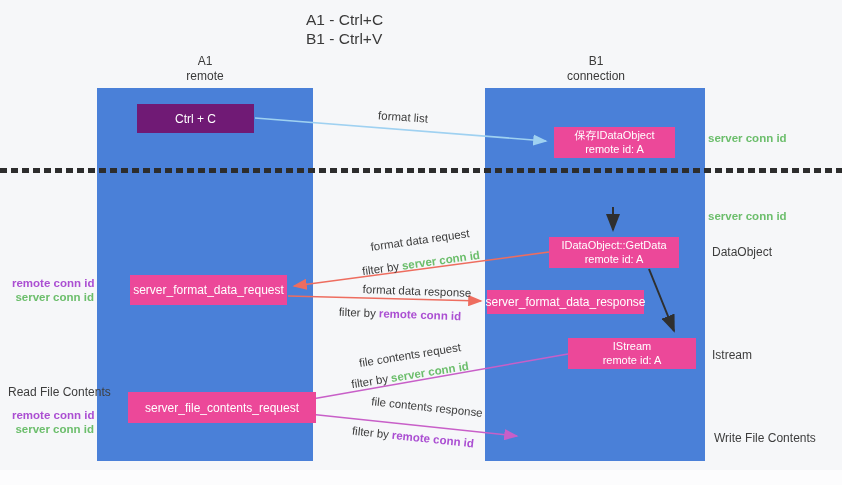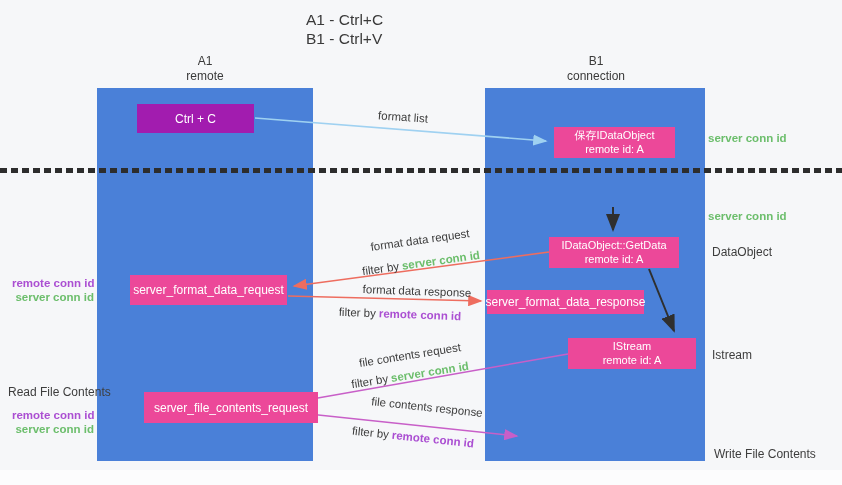--- a/index.html
+++ b/index.html
@@ -60,7 +60,7 @@
     white-space: nowrap;
   }
   .node.orange { background: #ec4899; }
-  .node.green  { background: #a21caf; }
+  .node.green  { background: #701a75; }
   .node.twoline { font-size: 11px; line-height: 13.5px; }
   .arrows {
     position: absolute;

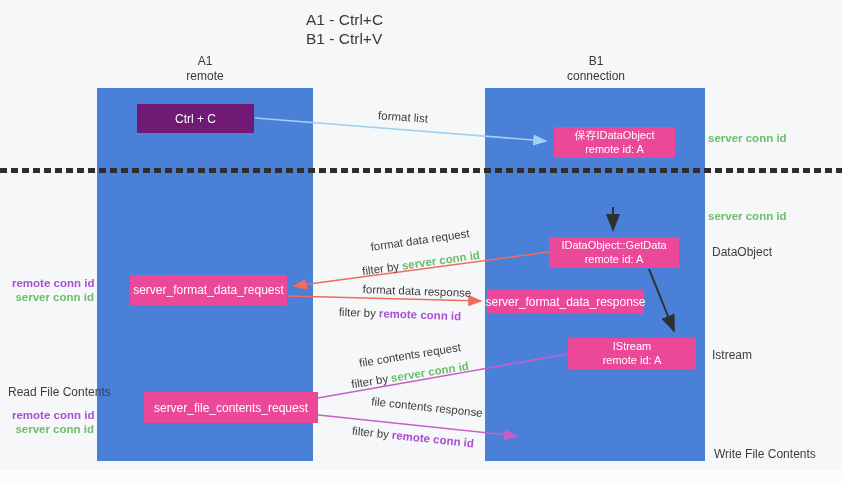--- a/index.html
+++ b/index.html
@@ -148,7 +148,7 @@
   <div class="node orange" style="left:130px; top:275px; width:157px; height:30px;text-align:center;">
     <div>server_format_data_request</div>
   </div>
-  <div class="node orange" style="left:144px; top:392px; width:174px; height:31px;">
+  <div class="node orange" style="left:128px; top:392px; width:188px; height:31px;">
     <div>server_file_contents_request</div>
   </div>
 

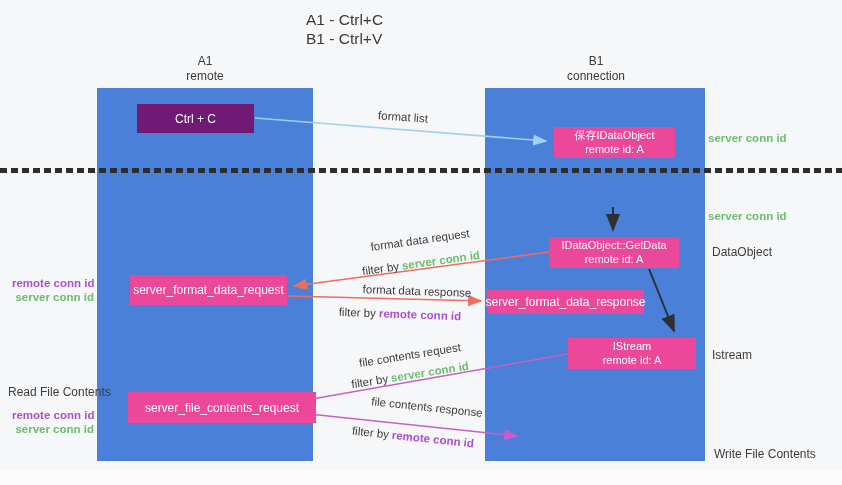--- a/index.html
+++ b/index.html
@@ -208,7 +208,7 @@
   <div class="side-label" style="left:712px; top:348px;">
     <span>Istream</span>
   </div>
-  <div class="side-label" style="left:714px; top:431px;margin-top:16px;">
+  <div class="side-label" style="left:714px; top:431px;">
     <span>Write File Contents</span>
   </div>
 

